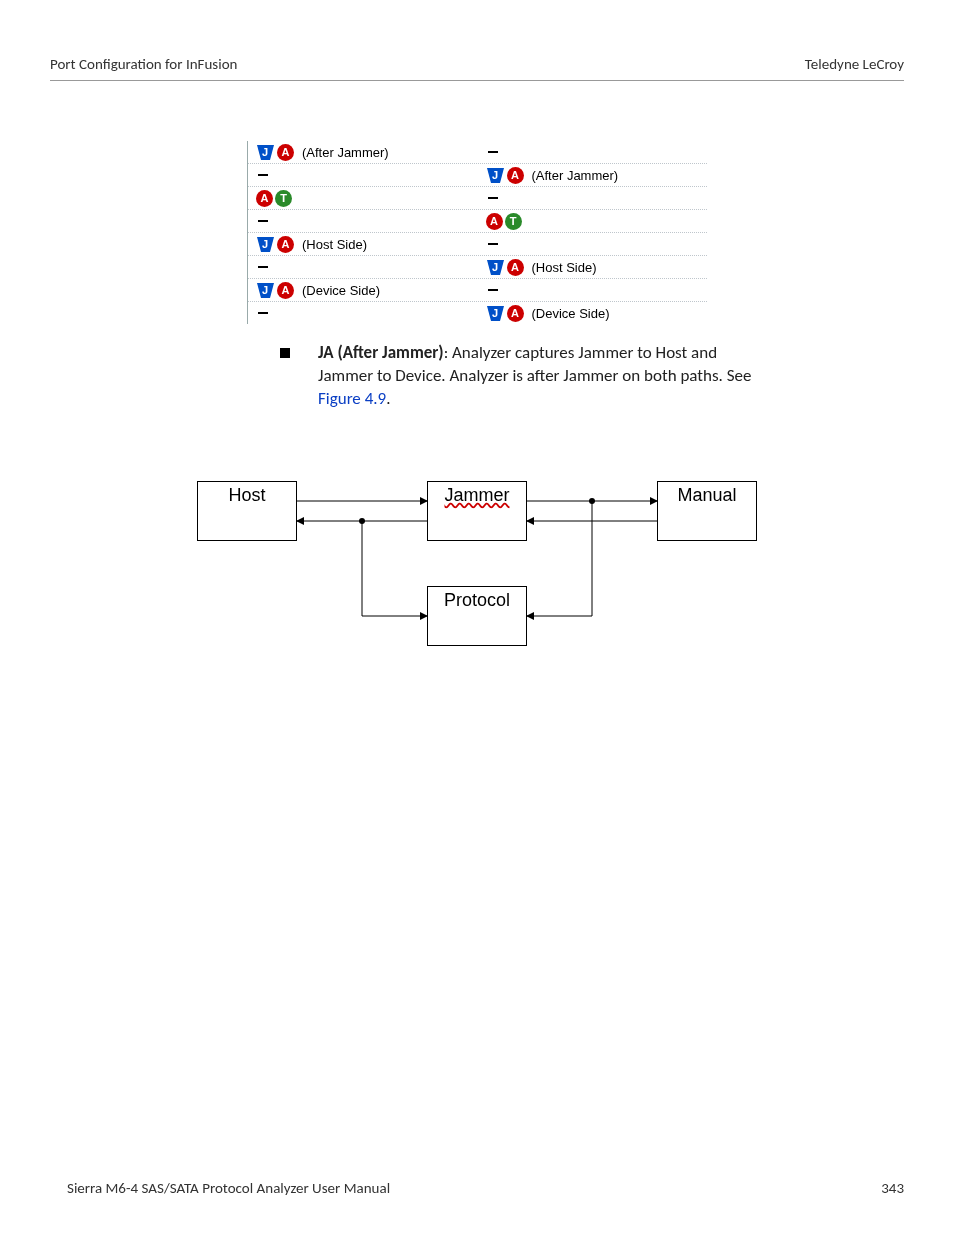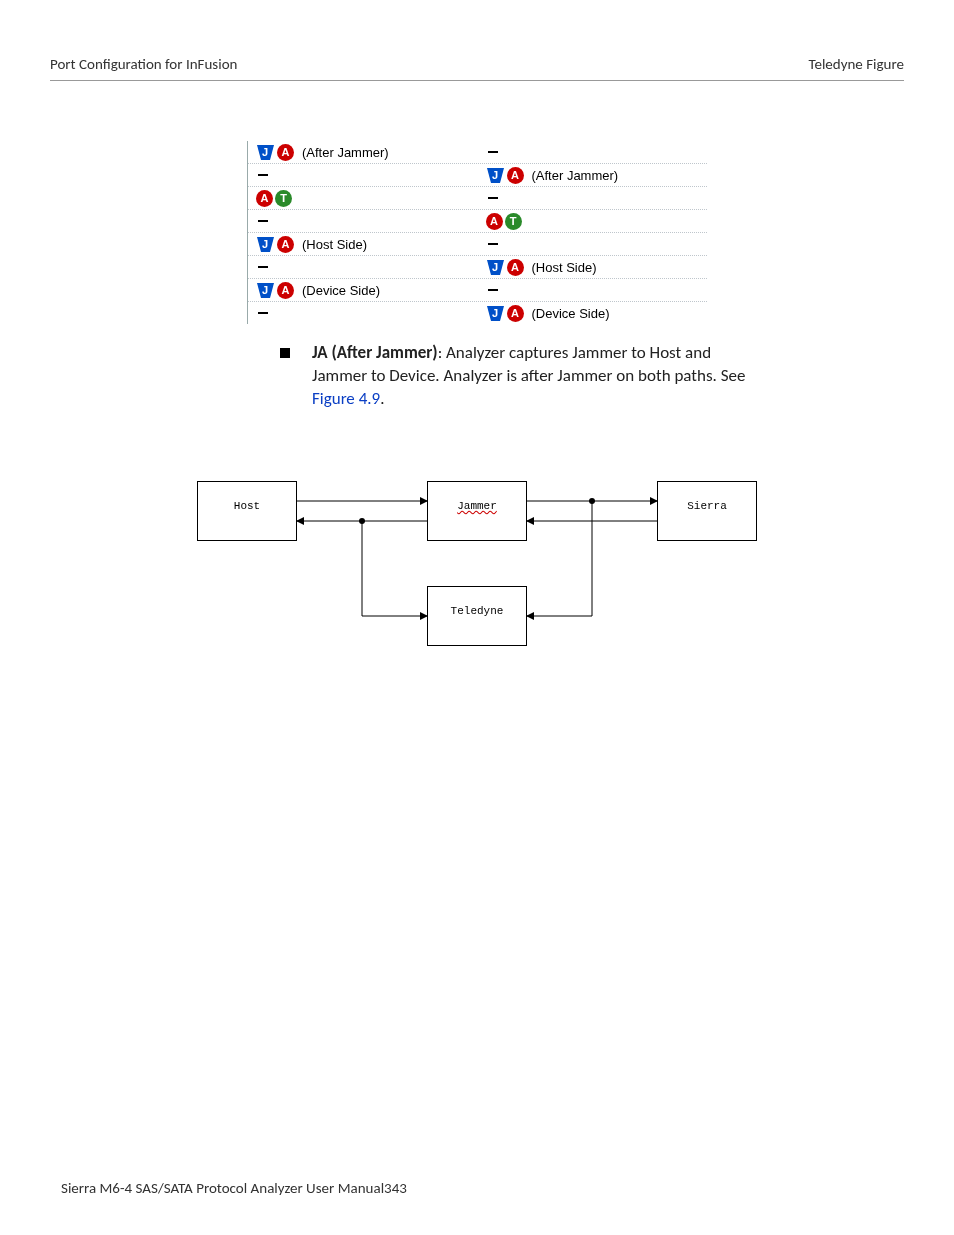--- a/index.html
+++ b/index.html
@@ -122,7 +122,7 @@
 <div class="page">
   <div class="running-head">
     <span>Port Configuration for InFusion</span>
-    <span>Teledyne Figure</span>
+    <span>Teledyne LeCroy</span>
   </div>
 
   <div class="opt-table">

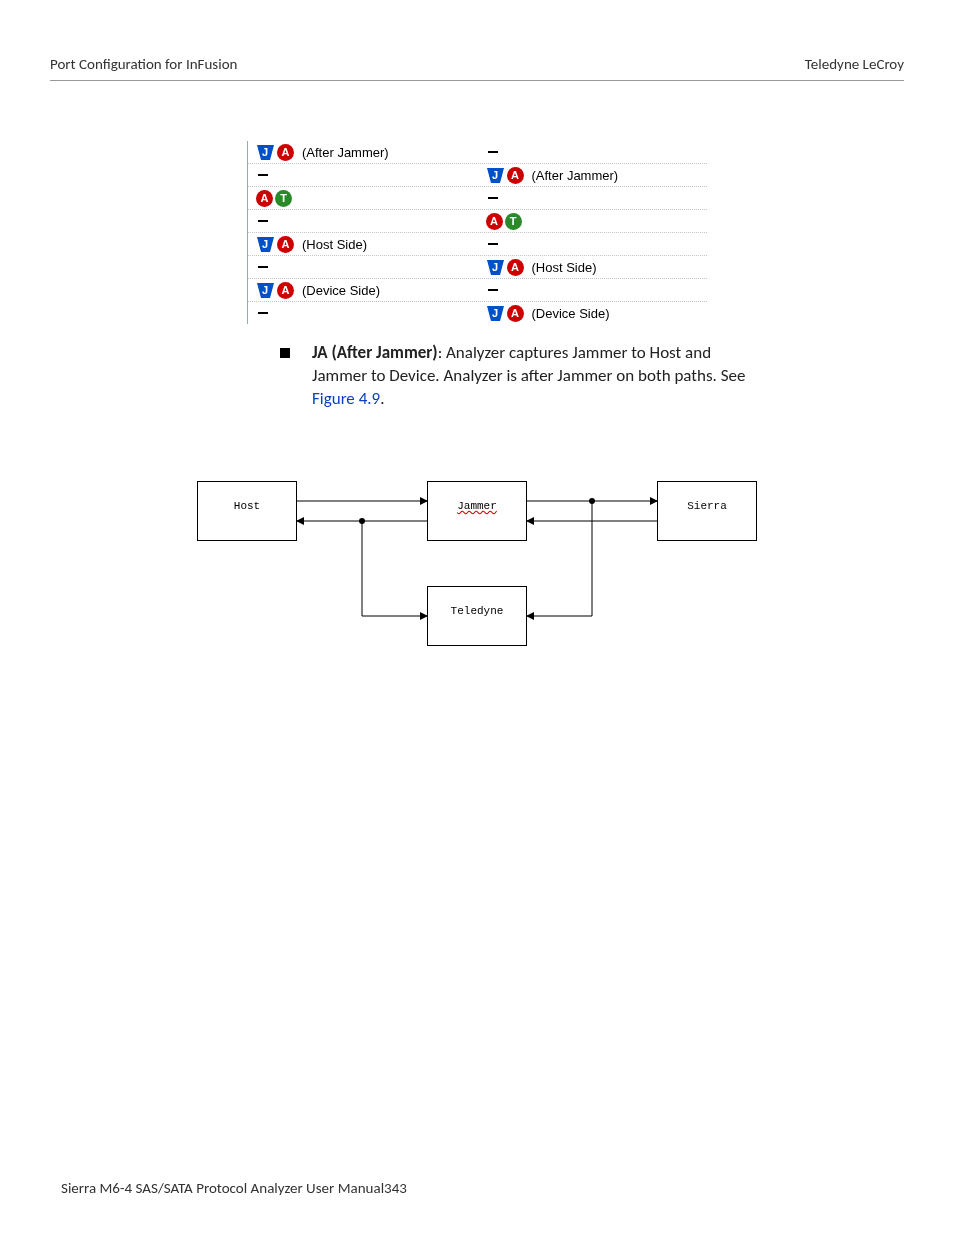--- a/index.html
+++ b/index.html
@@ -73,7 +73,7 @@
   .bullet-row {
     margin: 18px 0 0 90px;
     display:flex;
-    gap: 22px;
+    gap: 28px;
     font-size: 17px;
     justify-content: center;
   }

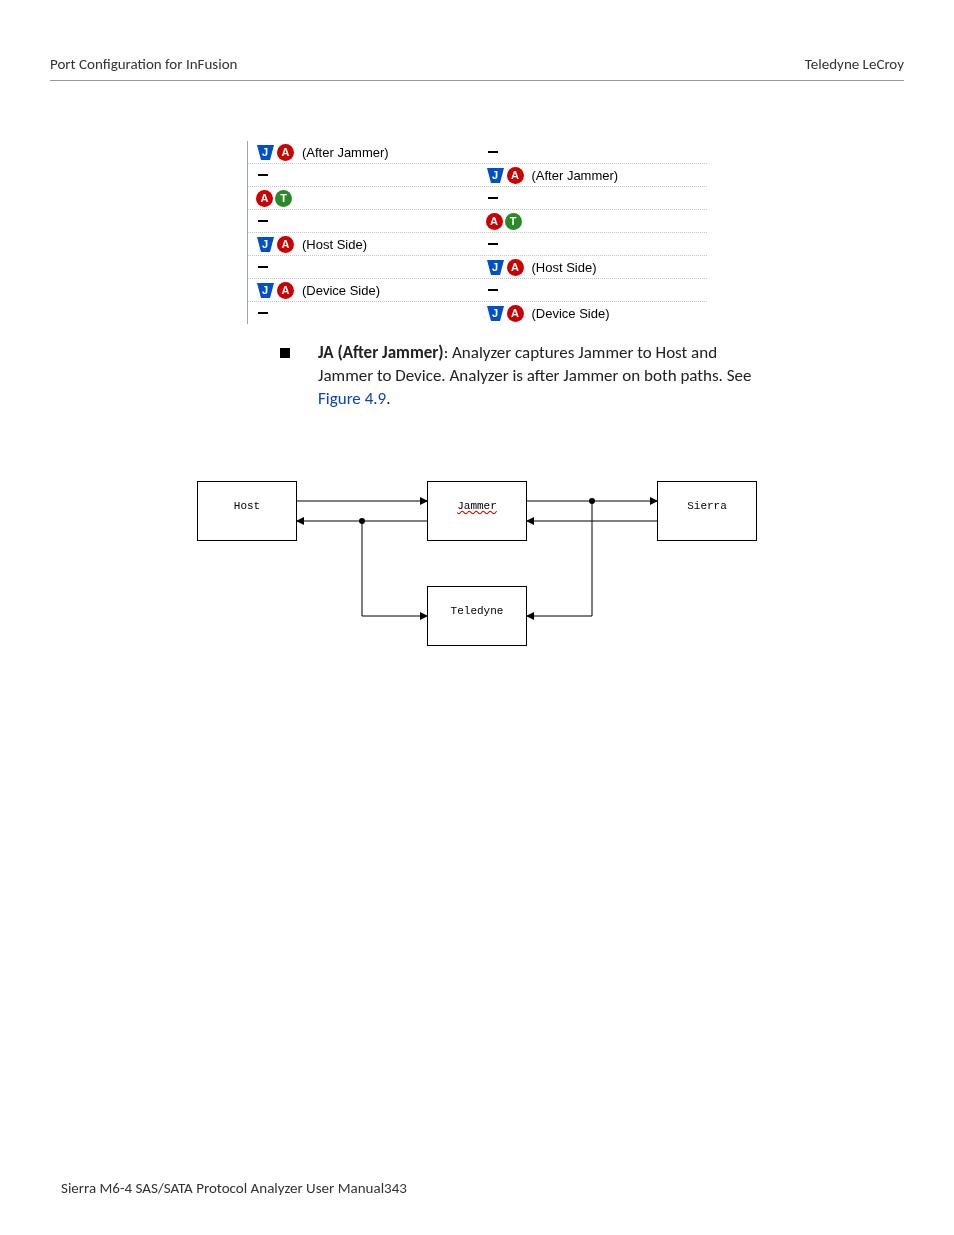--- a/index.html
+++ b/index.html
@@ -96,9 +96,9 @@
     border:1px solid #000;
     background:#fff;
     text-align:center;
-    font-family: Liberation Mono, monospace;
-    font-size: 11px;
-    padding-top:18px;
+    font-family: Liberation Sans, sans-serif;
+    font-size: 18px;
+    padding-top:3px;
   }
   .dbox.host   { left:0;   top:0;  width:100px; height:60px; }
   .dbox.jammer { left:230px;top:0;  width:100px; height:60px; }

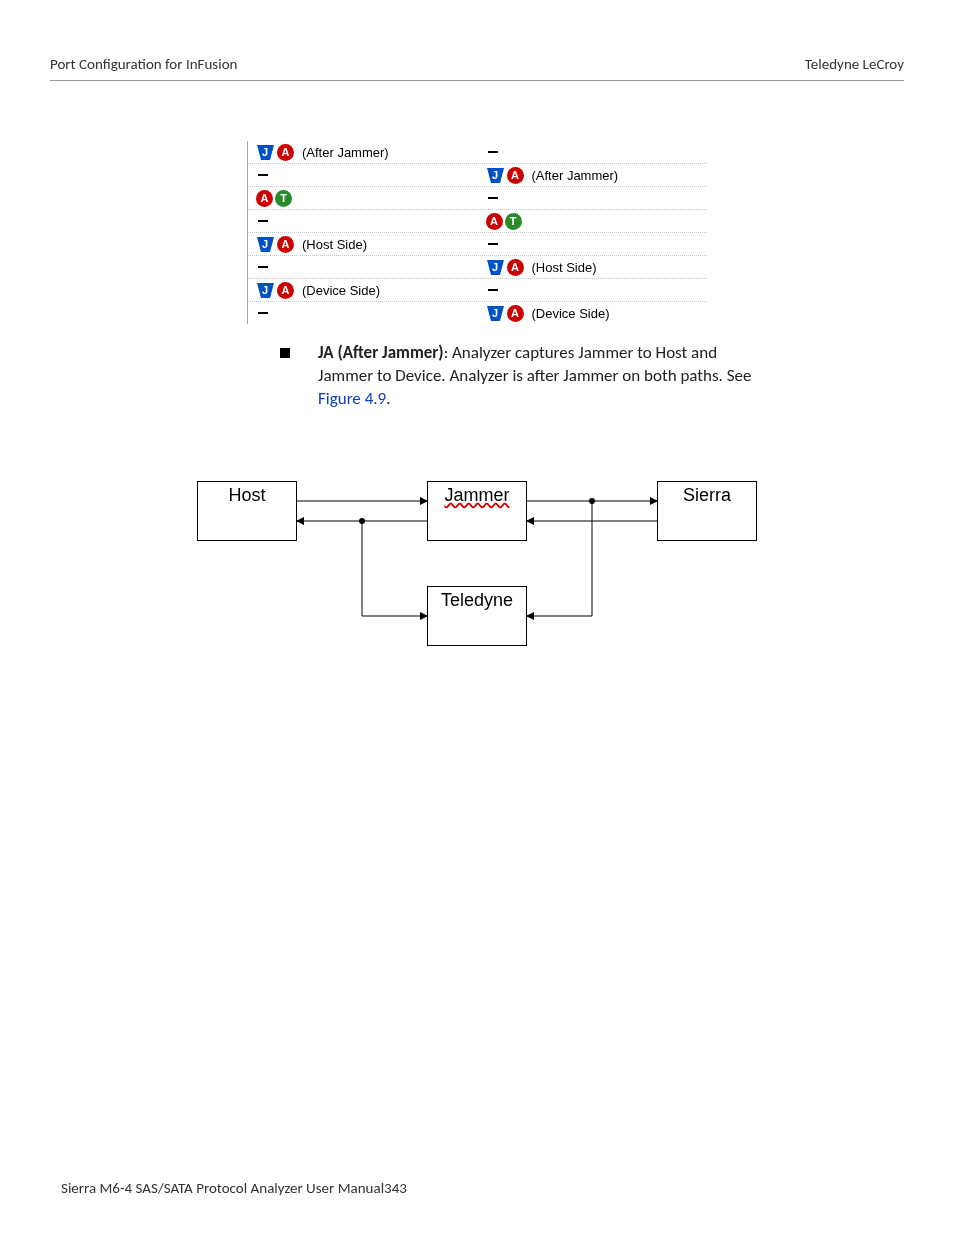--- a/index.html
+++ b/index.html
@@ -294,7 +294,7 @@
     </svg>
     <div class="dbox host"><span>Host</span></div>
     <div class="dbox jammer"><span class="underline">Jammer</span></div>
-    <div class="dbox device"><span>Sierra</span></div>
+    <div class="dbox device"><span>Manual</span></div>
     <div class="dbox analyzer"><span>Teledyne</span></div>
   </div>
 </div>

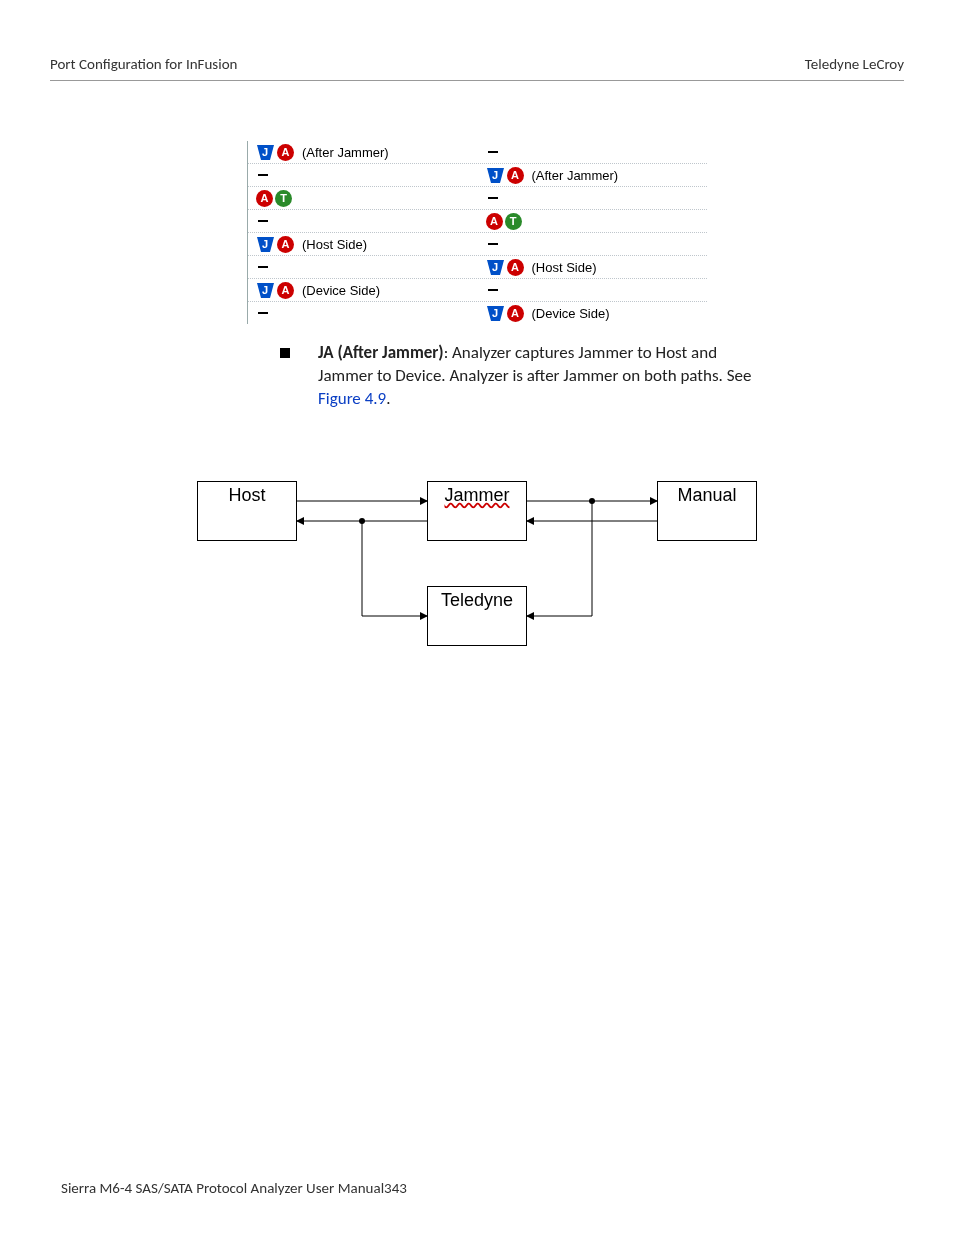--- a/index.html
+++ b/index.html
@@ -295,7 +295,7 @@
     <div class="dbox host"><span>Host</span></div>
     <div class="dbox jammer"><span class="underline">Jammer</span></div>
     <div class="dbox device"><span>Manual</span></div>
-    <div class="dbox analyzer"><span>Teledyne</span></div>
+    <div class="dbox analyzer"><span>Protocol</span></div>
   </div>
 </div>
 

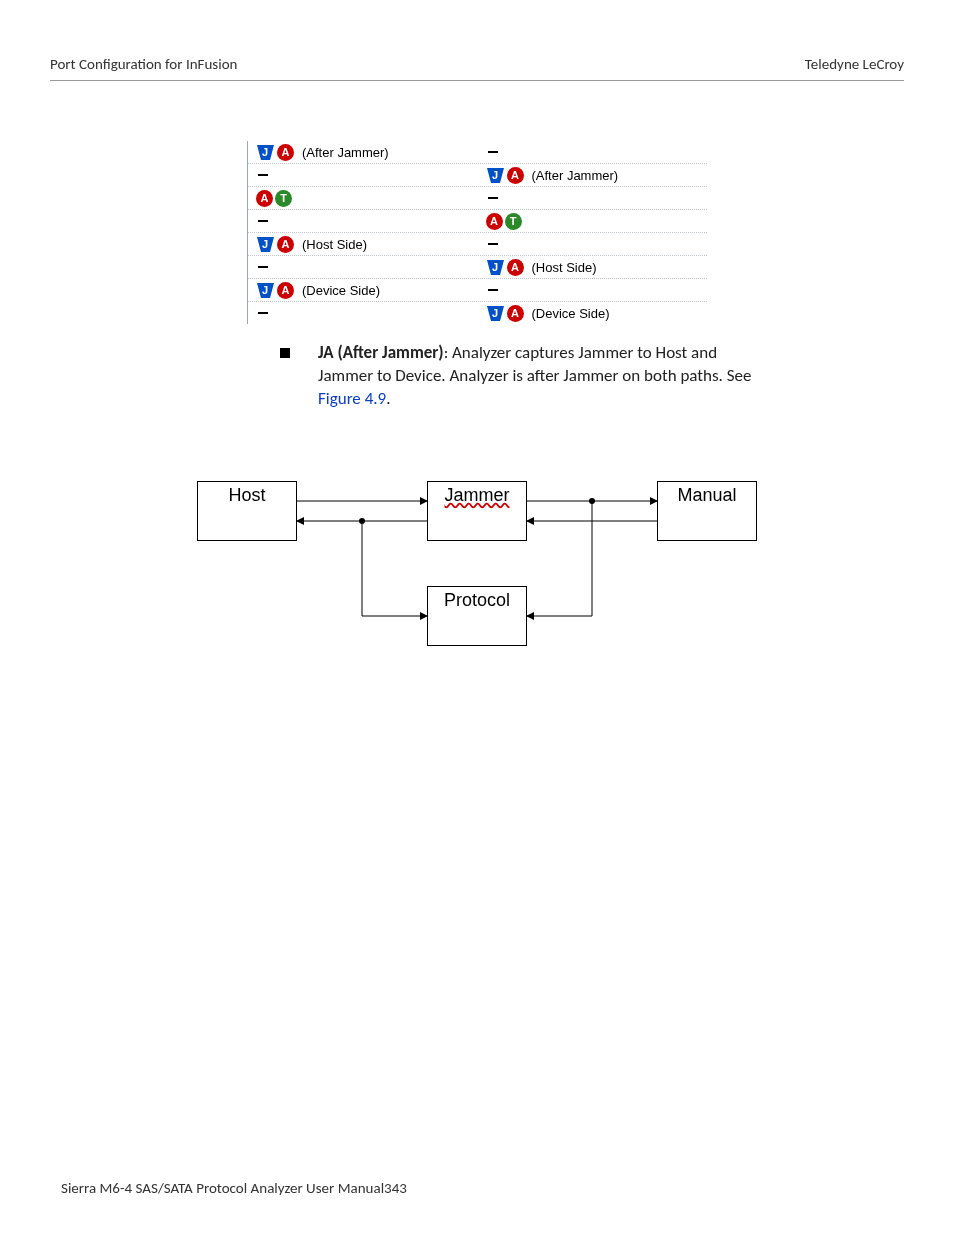--- a/index.html
+++ b/index.html
@@ -111,8 +111,8 @@
   .footer {
     position:absolute;
     bottom: 38px;
-    left: 61px; right: 50px;
-    display:flex; justify-content:flex-start;
+    left: 67px; right: 50px;
+    display:flex; justify-content:space-between;
     font-size:15px; color:#333;
   }
 </style>

